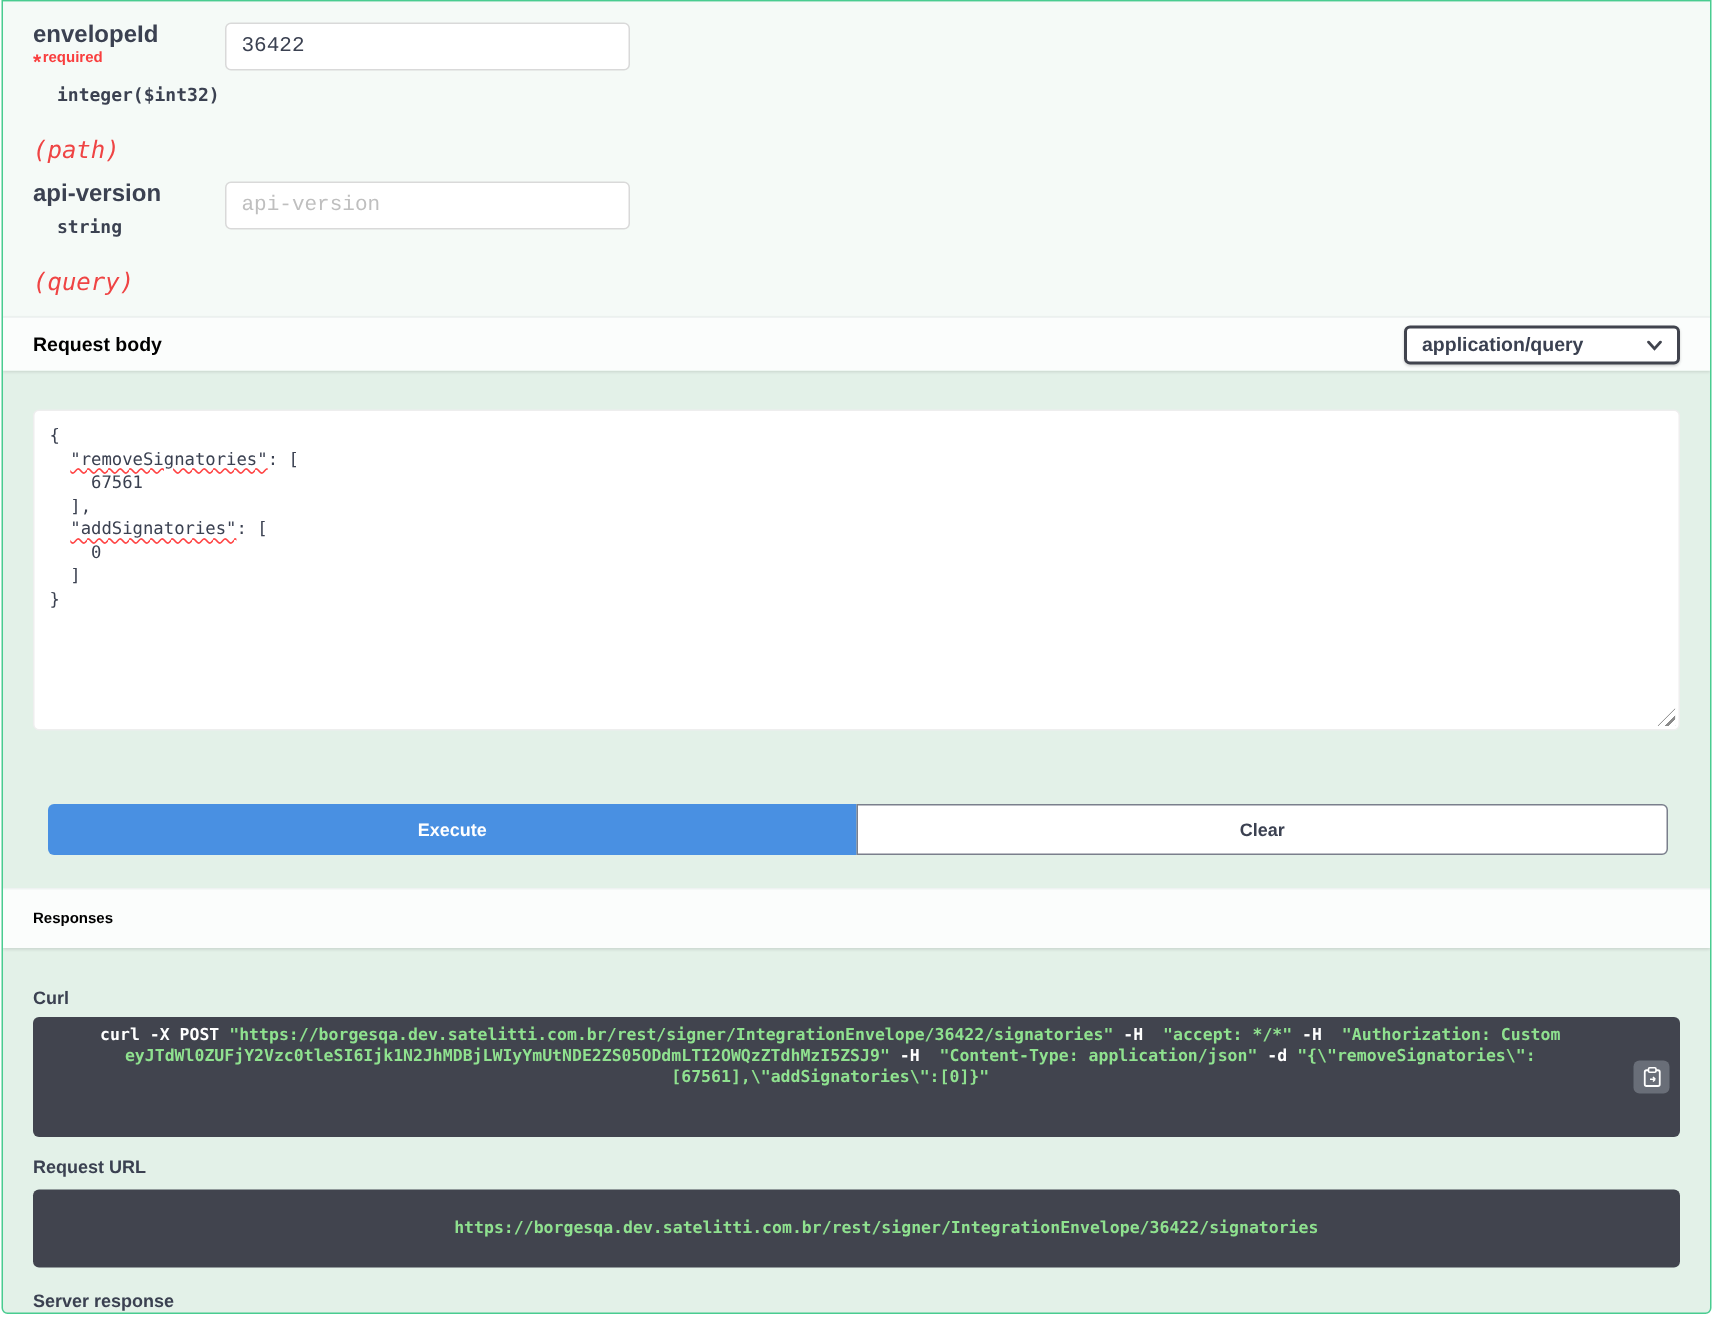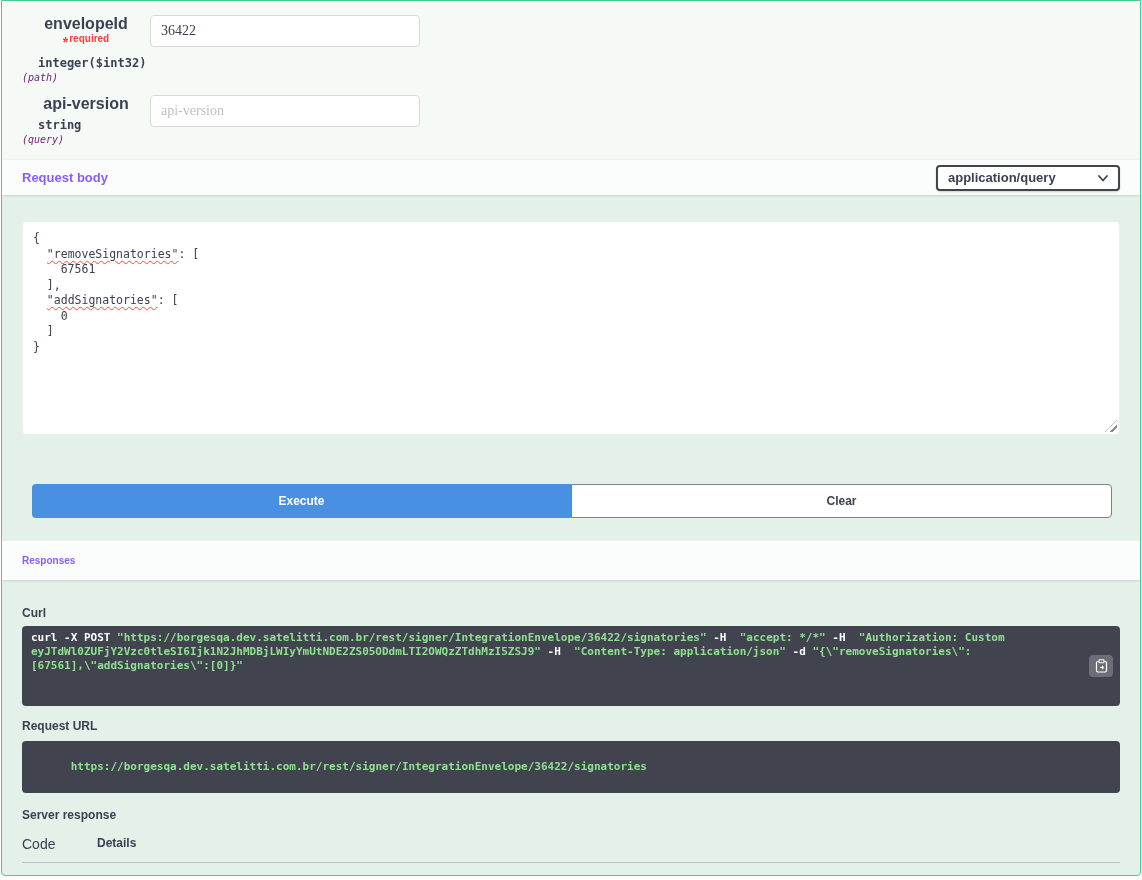--- a/index.html
+++ b/index.html
@@ -18,7 +18,7 @@
                  border-bottom: 1px solid rgba(59,65,81,.25); }
   .params-head div { font-size: 12px; font-weight: bold; color: #3b4151; }
   .param-row { display: grid; grid-template-columns: 128px 1fr; padding-top: 12px; }
-  .param-name { font-size: 16px; font-weight: bold; color: #3b4151; text-align: center; }
+  .param-name { font-size: 16px; font-weight: bold; color: #3b4151; }
   .req-star { color: #f93e3e; font-size: 14px; font-weight: bold; }
   .req-label { color: #f93e3e; font-size: 10px; vertical-align: top; margin-left: 1px; }
   .param-type { font-family: "DejaVu Sans Mono", monospace; font-size: 12px; font-weight: bold; color: #3b4151; margin-top: 5px; margin-left: 16px; }

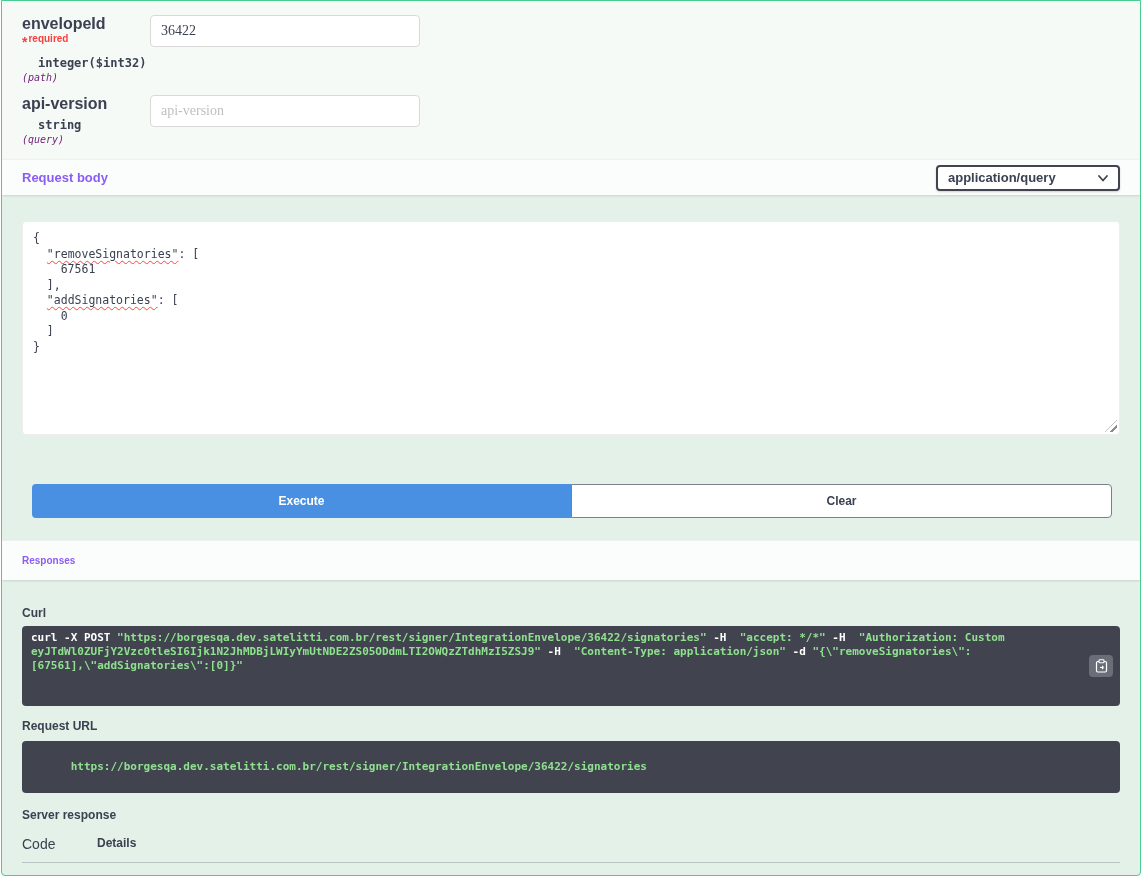--- a/index.html
+++ b/index.html
@@ -25,7 +25,7 @@
   .param-loc  { font-family: "DejaVu Sans Mono", monospace; font-size: 10px; font-style: italic; color: #701a75; margin-top: 2px; }
   .param-input { width: 270px; height: 32px; border: 1px solid #d9d9d9; border-radius: 4px;
                  padding: 0 10px; font-size: 14px; color: #3b4151; background: #fff; outline: none;
-                 font-family: Liberation Serif, serif; }
+                 font-family: Liberation Mono, monospace; }
   .param-input::placeholder { color: #bfbfbf; }
 
   

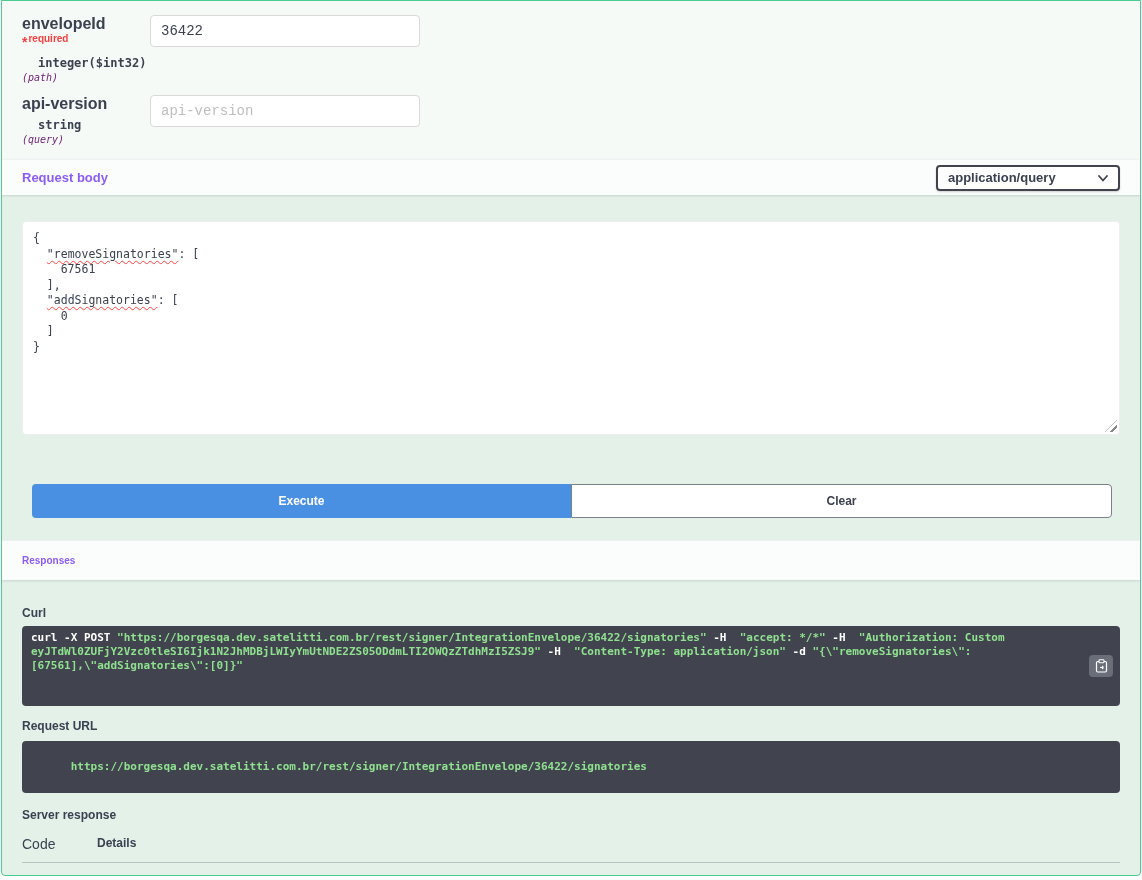--- a/index.html
+++ b/index.html
@@ -22,7 +22,7 @@
   .req-star { color: #f93e3e; font-size: 14px; font-weight: bold; }
   .req-label { color: #f93e3e; font-size: 10px; vertical-align: top; margin-left: 1px; }
   .param-type { font-family: "DejaVu Sans Mono", monospace; font-size: 12px; font-weight: bold; color: #3b4151; margin-top: 5px; margin-left: 16px; }
-  .param-loc  { font-family: "DejaVu Sans Mono", monospace; font-size: 10px; font-style: italic; color: #701a75; margin-top: 2px; }
+  .param-loc  { font-family: "DejaVu Sans Mono", monospace; font-size: 16px; font-style: italic; color: #ef4444; margin-top: 20px; }
   .param-input { width: 270px; height: 32px; border: 1px solid #d9d9d9; border-radius: 4px;
                  padding: 0 10px; font-size: 14px; color: #3b4151; background: #fff; outline: none;
                  font-family: Liberation Mono, monospace; }

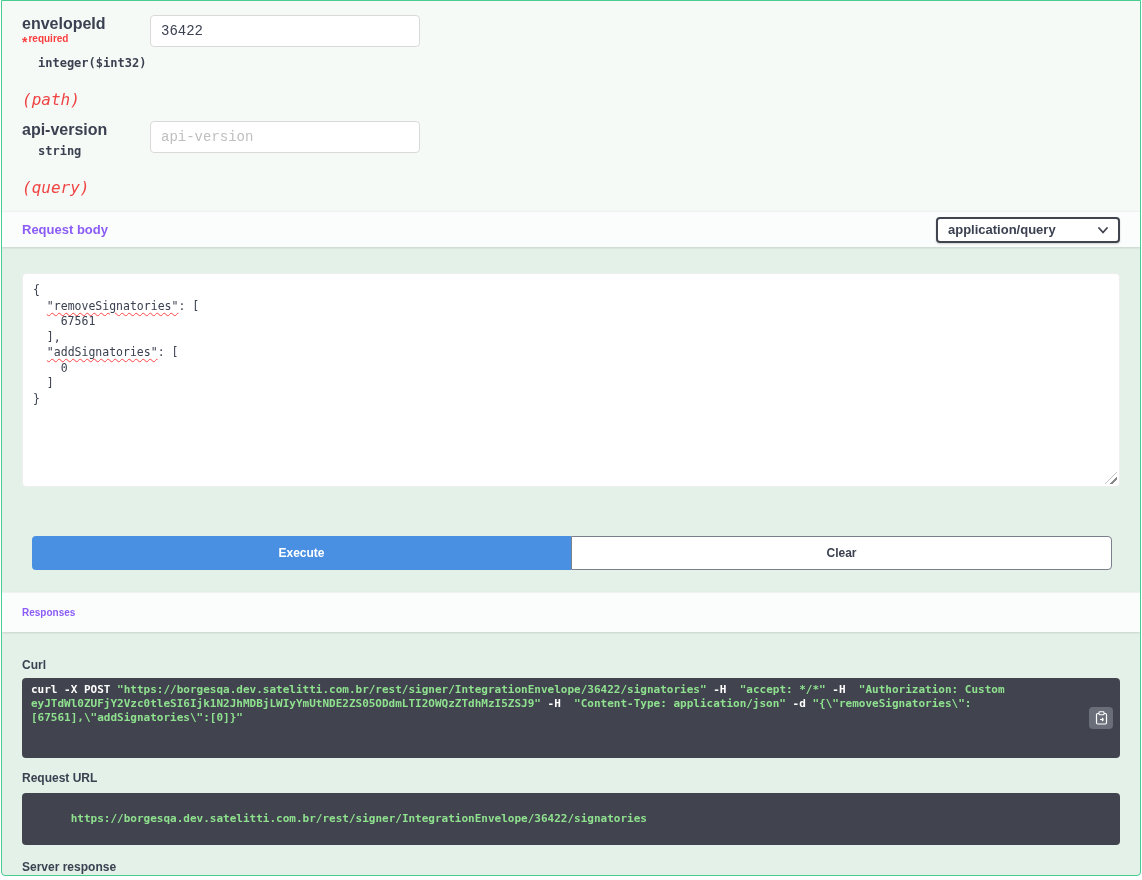--- a/index.html
+++ b/index.html
@@ -36,7 +36,7 @@
   }
   .section-header.rb { height: 36px; }
   .section-header.resp { height: 40px; }
-  .sh-label { font-size: 13px; font-weight: bold; color: #8b5cf6; }
+  .sh-label { font-size: 13px; font-weight: bold; color: #000000; }
   .sh-label.big { font-size: 10px; }
 
   .media-select {

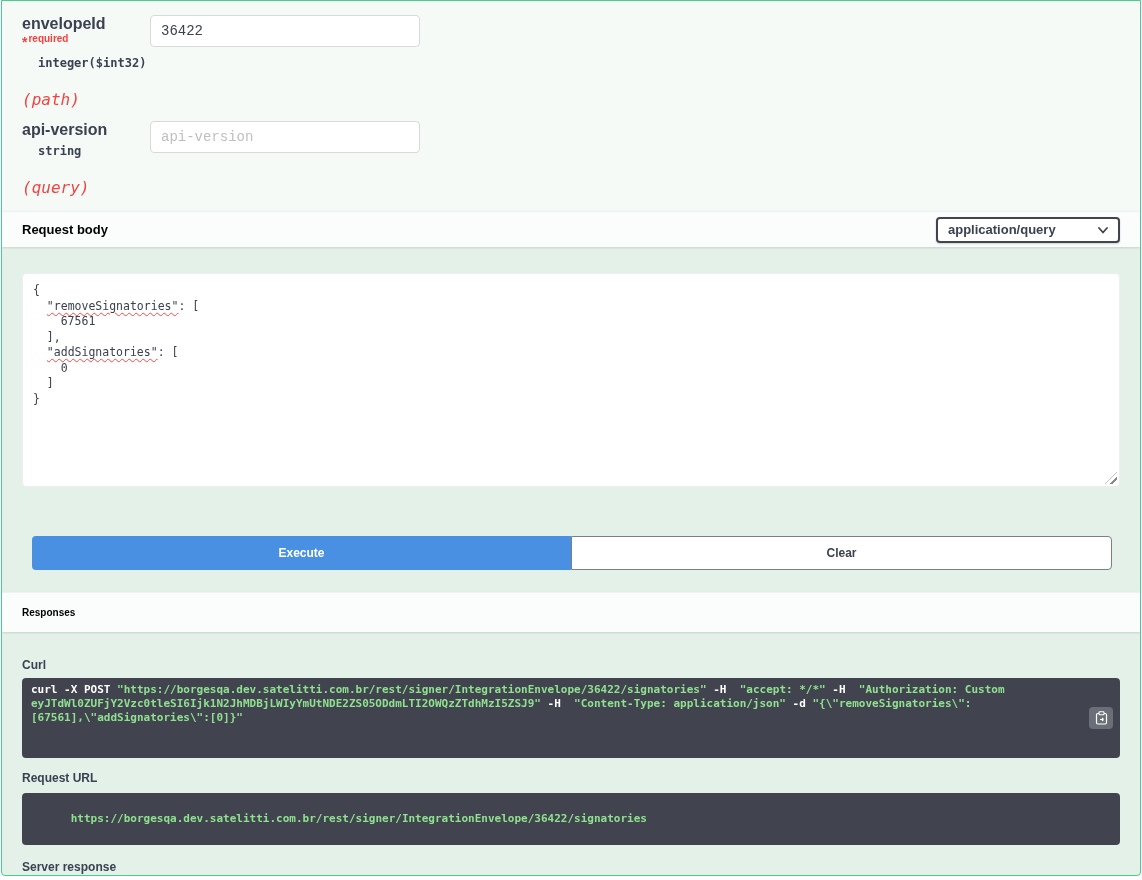--- a/index.html
+++ b/index.html
@@ -74,7 +74,7 @@
   .darkblock {
     position: relative; background: #41444e; border-radius: 4px; color: #fff;
     font-family: "DejaVu Sans Mono", monospace; font-size: 11px; font-weight: 600;
-    line-height: 14px; white-space: pre-wrap; word-break: break-word;
+    line-height: 14px; white-space: pre-wrap; word-break: break-word; text-align: center;
   }
   .curl-block { margin-top: 6px; padding: 5px 44px 5px 9px; min-height: 36px; }
   .url-block  { margin-top: 8px; padding: 5px 9px; }

